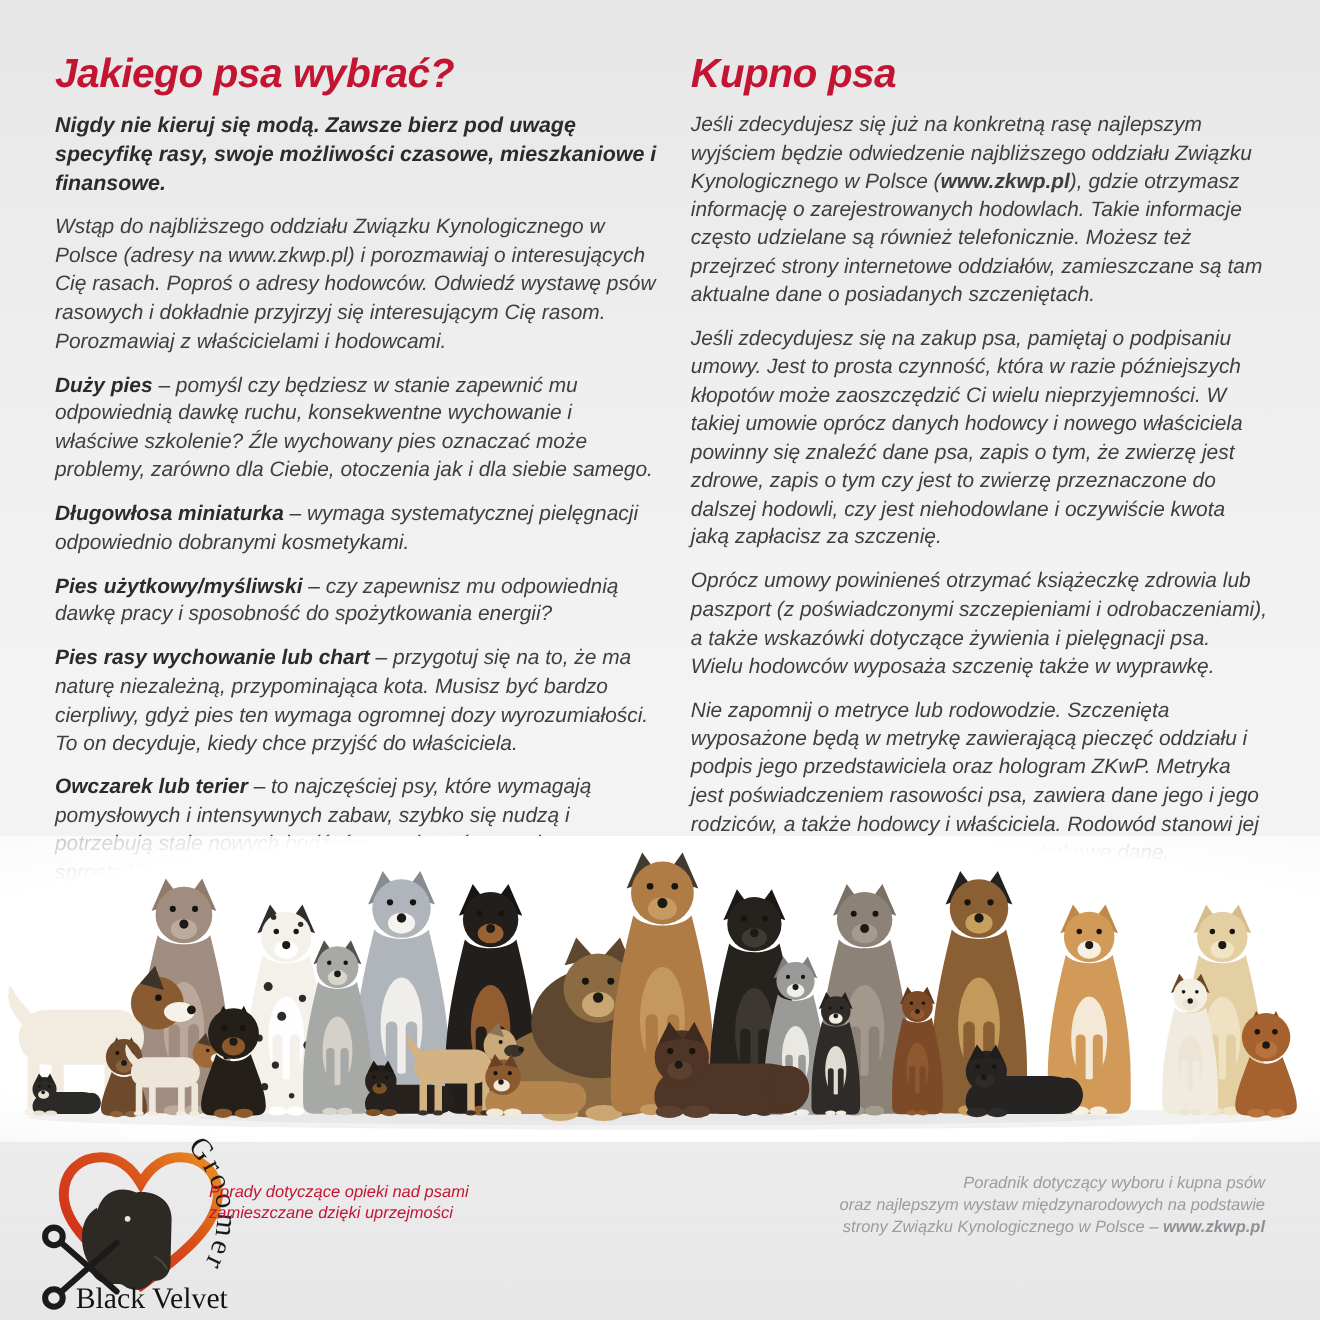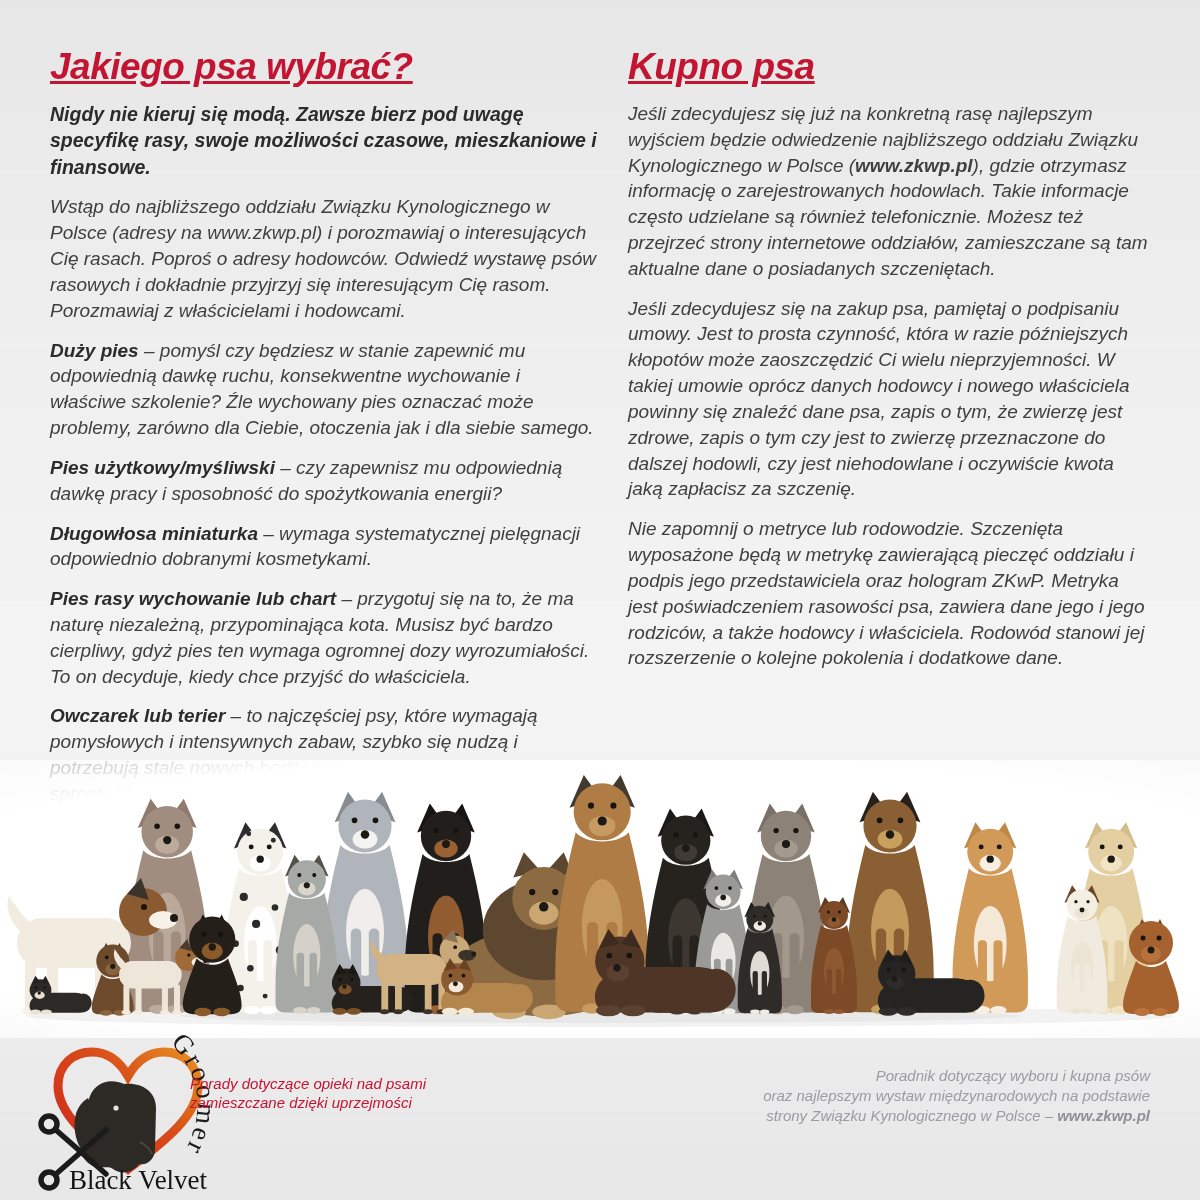--- a/index.html
+++ b/index.html
@@ -17,7 +17,7 @@
   .col-right{left:628px;width:524px;}
   .title{
     font-size:37px;line-height:1.05;color:#c31432;margin:0 0 14px 0;
-    font-weight:bold;font-style:italic;letter-spacing:-.5px;text-decoration:underline;
+    font-weight:bold;font-style:italic;letter-spacing:-.5px;
   }
   .intro{font-weight:bold;color:#2b2b2b;font-size:19.5px;margin:0 0 15px 0;}
   .col p{margin:0 0 14px 0;}

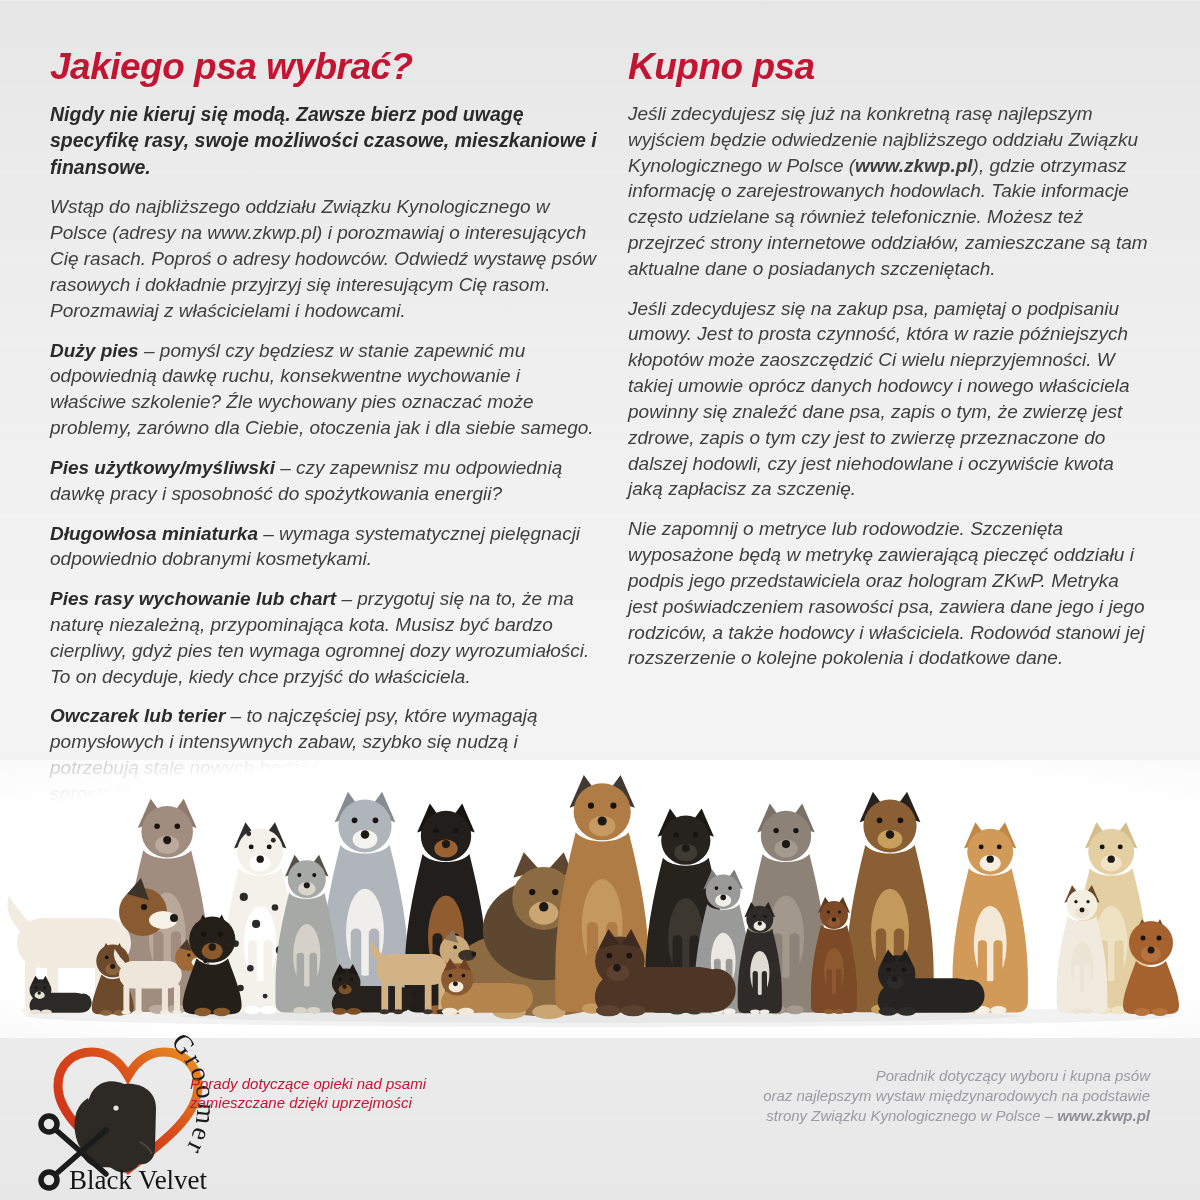--- a/index.html
+++ b/index.html
@@ -50,8 +50,8 @@
     <p class="intro">Nigdy nie kieruj się modą. Zawsze bierz pod uwagę specyfikę rasy, swoje możliwości czasowe, mieszkaniowe i finansowe.</p>
     <p>Wstąp do najbliższego oddziału Związku Kynologicznego w Polsce (adresy na www.zkwp.pl) i porozmawiaj o interesujących Cię rasach. Poproś o adresy hodowców. Odwiedź wystawę psów rasowych i dokładnie przyjrzyj się interesującym Cię rasom. Porozmawiaj z właścicielami i hodowcami.</p>
     <p><span class="lead">Duży pies</span> <span>– pomyśl czy będziesz w stanie zapewnić mu odpowiednią dawkę ruchu, konsekwentne wychowanie i właściwe szkolenie? Źle wychowany pies oznaczać może problemy, zarówno dla Ciebie, otoczenia jak i dla siebie samego.</span></p>
+    <p><span class="lead">Długowłosa miniaturka</span> <span>– wymaga systematycznej pielęgnacji odpowiednio dobranymi kosmetykami.</span></p>
     <p><span class="lead">Pies użytkowy/myśliwski</span> <span>– czy zapewnisz mu odpowiednią dawkę pracy i sposobność do spożytkowania energii?</span></p>
-    <p><span class="lead">Długowłosa miniaturka</span> <span>– wymaga systematycznej pielęgnacji odpowiednio dobranymi kosmetykami.</span></p>
     <p><span class="lead">Pies rasy wychowanie lub chart</span> <span>– przygotuj się na to, że ma naturę niezależną, przypominająca kota. Musisz być bardzo cierpliwy, gdyż pies ten wymaga ogromnej dozy wyrozumiałości. To on decyduje, kiedy chce przyjść do właściciela.</span></p>
     <p><span class="lead">Owczarek lub terier</span> <span>– to najczęściej psy, które wymagają pomysłowych i intensywnych zabaw, szybko się nudzą i potrzebują stale nowych bodźców, czy jesteś w stanie temu sprostać?</span></p>
   </section>

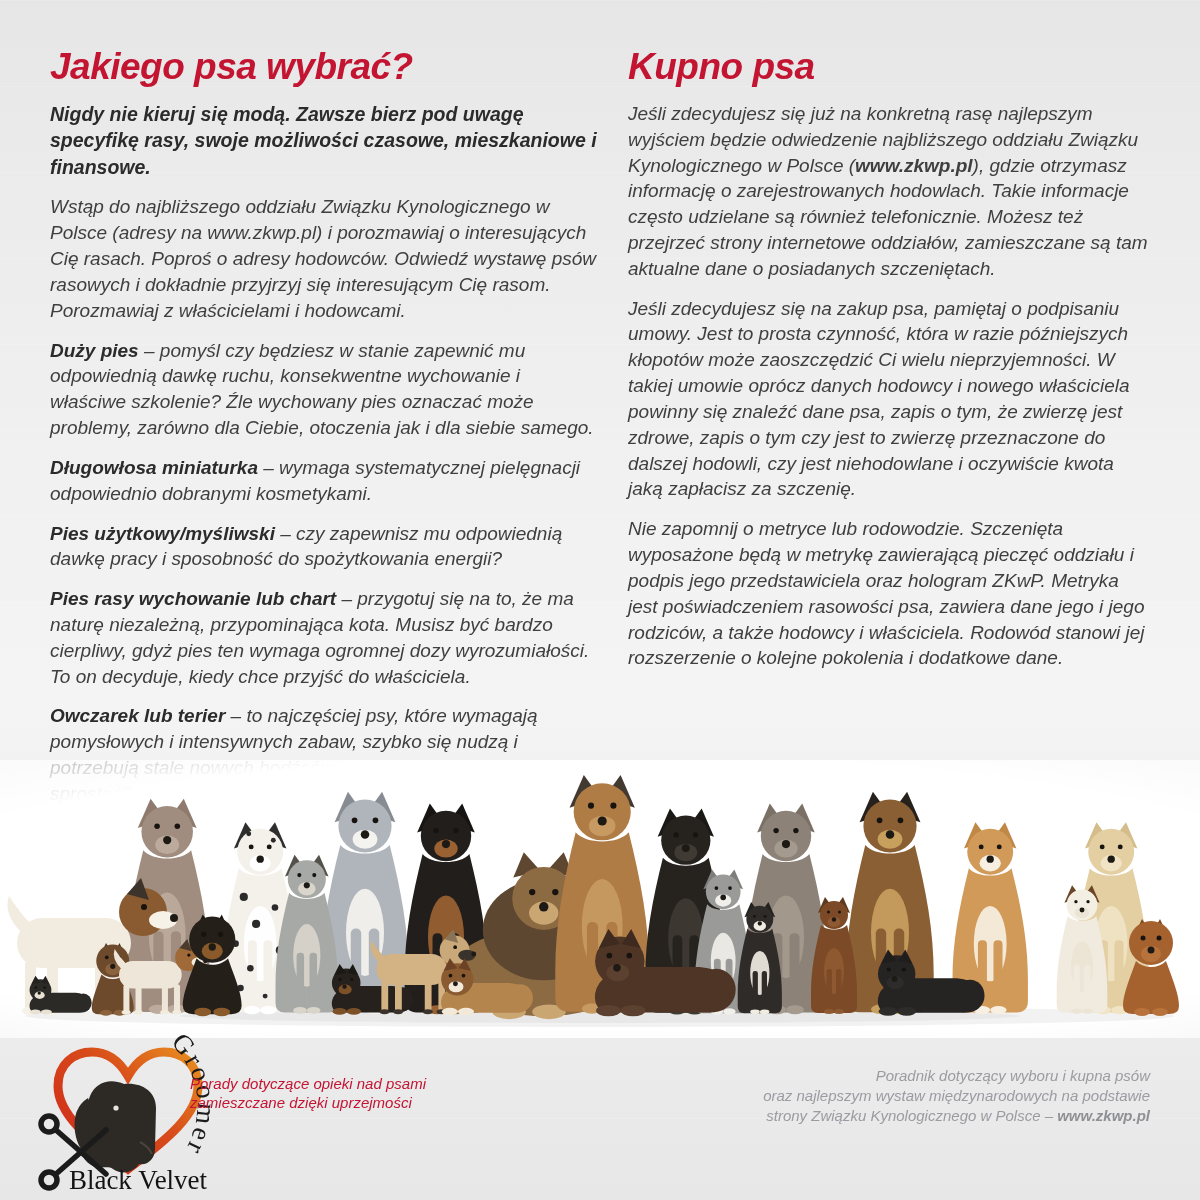--- a/index.html
+++ b/index.html
@@ -60,6 +60,7 @@
     <h1 class="title">Kupno psa</h1>
     <p><span>Jeśli zdecydujesz się już na konkretną rasę najlepszym wyjściem będzie odwiedzenie najbliższego oddziału Związku Kynologicznego w Polsce (</span><span class="boldlink">www.zkwp.pl</span><span>), gdzie otrzymasz informację o zarejestrowanych hodowlach. Takie informacje często udzielane są również telefonicznie. Możesz też przejrzeć strony internetowe oddziałów, zamieszczane są tam aktualne dane o posiadanych szczeniętach.</span></p>
     <p>Jeśli zdecydujesz się na zakup psa, pamiętaj o podpisaniu umowy. Jest to prosta czynność, która w razie późniejszych kłopotów może zaoszczędzić Ci wielu nieprzyjemności. W takiej umowie oprócz danych hodowcy i nowego właściciela powinny się znaleźć dane psa, zapis o tym, że zwierzę jest zdrowe, zapis o tym czy jest to zwierzę przeznaczone do dalszej hodowli, czy jest niehodowlane i oczywiście kwota jaką zapłacisz za szczenię.</p>
+    <p>Oprócz umowy powinieneś otrzymać książeczkę zdrowia lub paszport (z poświadczonymi szczepieniami i odrobaczeniami), a także wskazówki dotyczące żywienia i pielęgnacji psa. Wielu hodowców wyposaża szczenię także w wyprawkę.</p>
     <p>Nie zapomnij o metryce lub rodowodzie. Szczenięta wyposażone będą w metrykę zawierającą pieczęć oddziału i podpis jego przedstawiciela oraz hologram ZKwP. Metryka jest poświadczeniem rasowości psa, zawiera dane jego i jego rodziców, a także hodowcy i właściciela. Rodowód stanowi jej rozszerzenie o kolejne pokolenia i dodatkowe dane.</p>
   </section>
 

